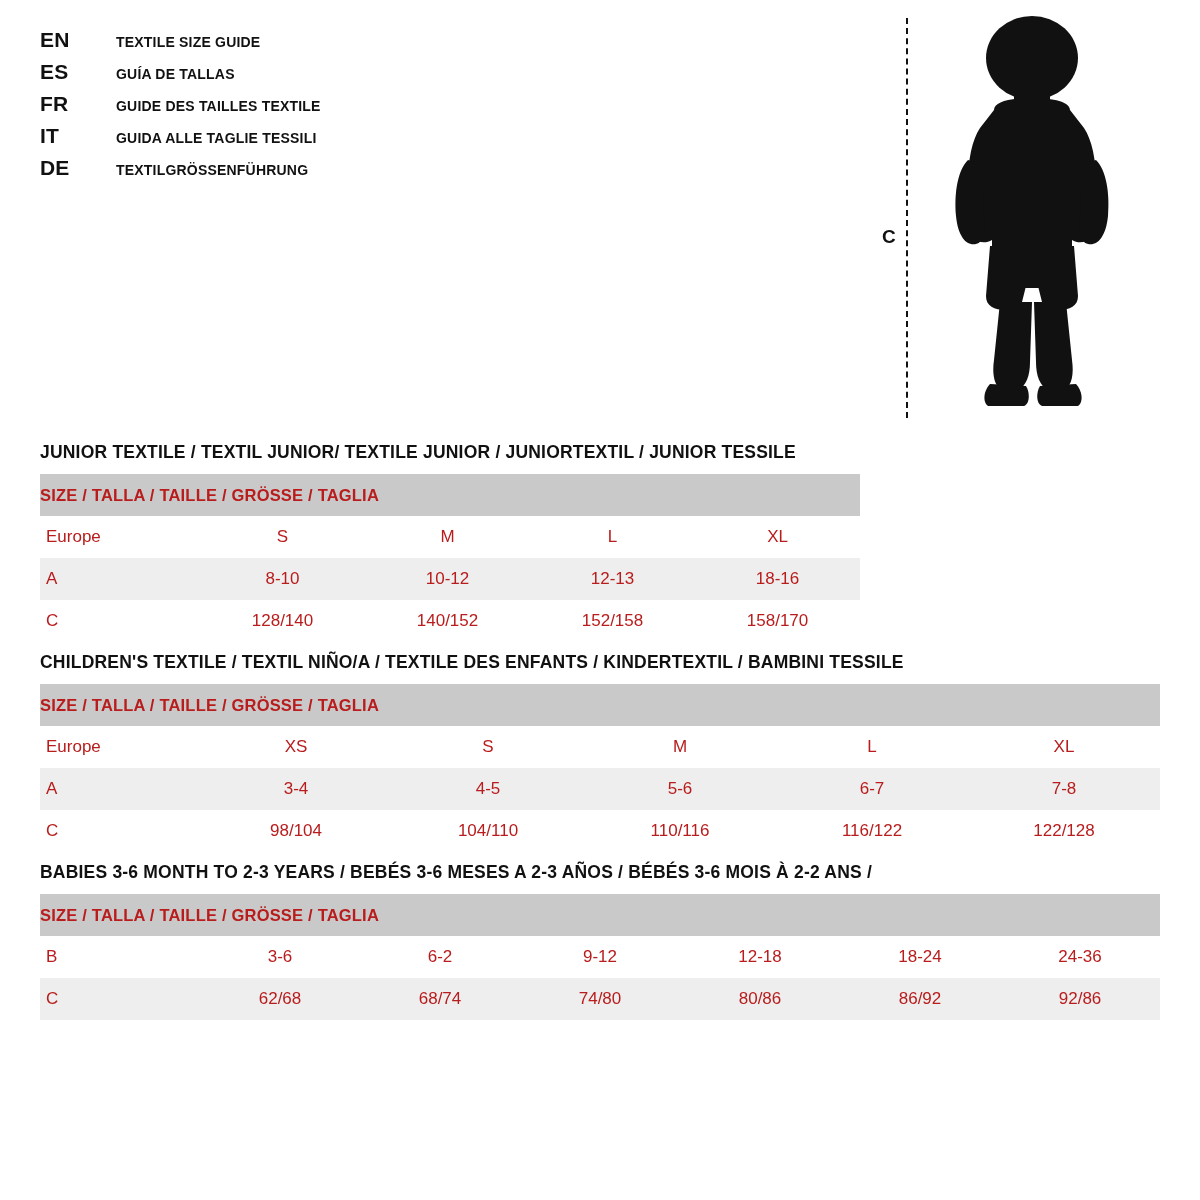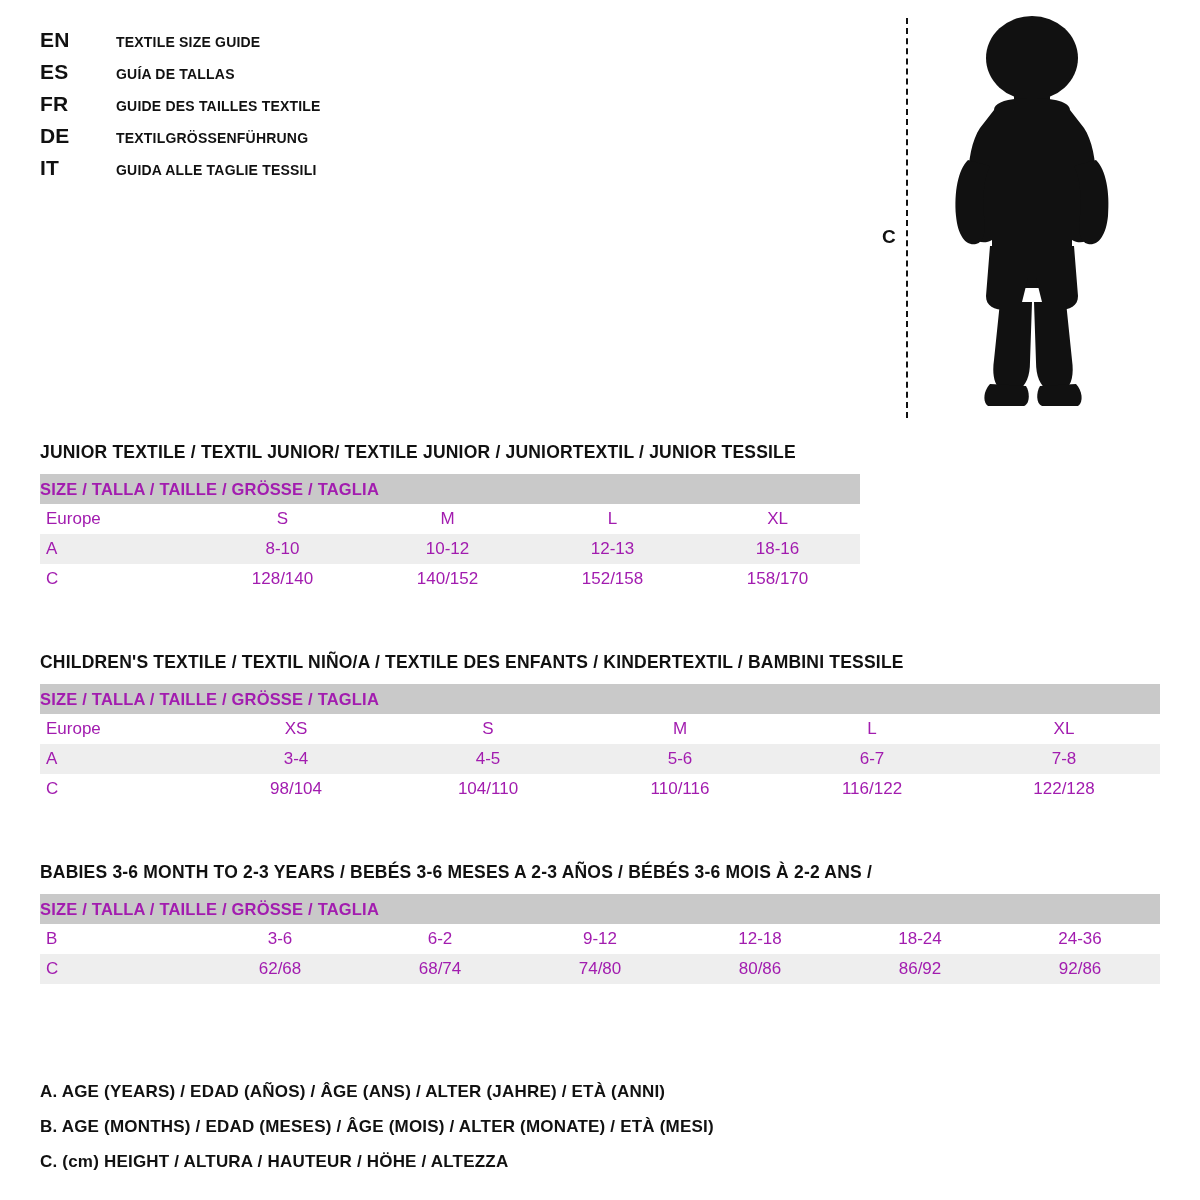--- a/index.html
+++ b/index.html
@@ -168,12 +168,12 @@
       <div class="lang-text">GUIDE DES TAILLES TEXTILE</div>
     </div>
     <div class="lang-row">
+      <div class="lang-code">IT</div>
+      <div class="lang-text">GUIDA ALLE TAGLIE TESSILI</div>
+    </div>
+    <div class="lang-row">
       <div class="lang-code">DE</div>
       <div class="lang-text">TEXTILGRÖSSENFÜHRUNG</div>
-    </div>
-    <div class="lang-row">
-      <div class="lang-code">IT</div>
-      <div class="lang-text">GUIDA ALLE TAGLIE TESSILI</div>
     </div>
   </div>
 

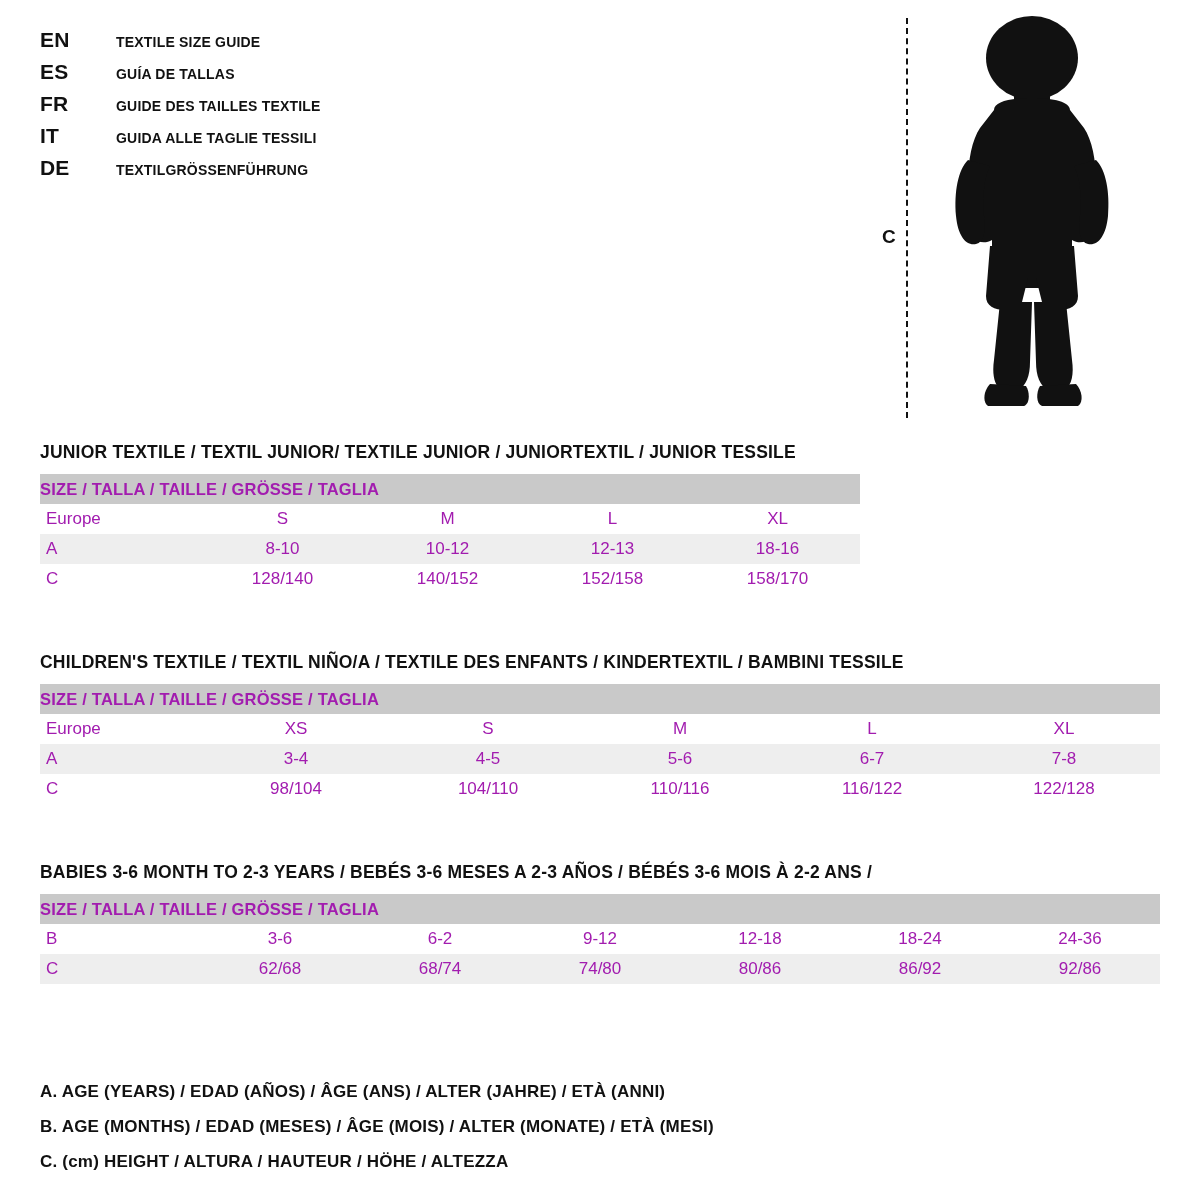--- a/index.html
+++ b/index.html
@@ -108,9 +108,9 @@
   }
   table.size-table td {
     padding: 0;
-    height: 30px;
+    height: 42px;
     vertical-align: middle;
-    color: #a21caf;
+    color: #b91c1c;
   }
   .row-head td {
     background: #c9c9c9;

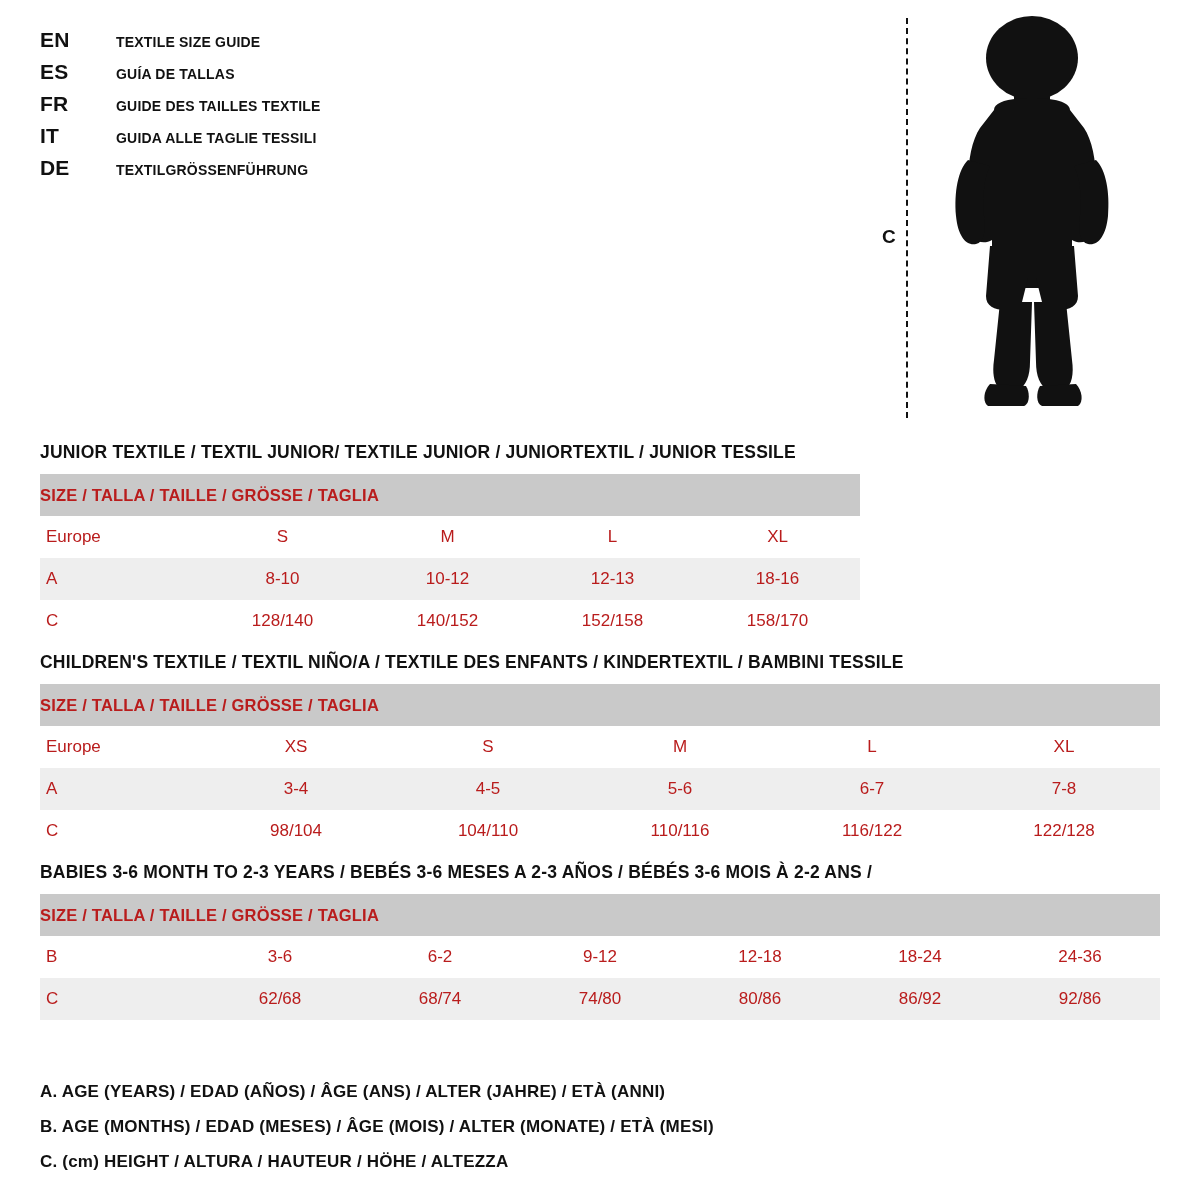--- a/index.html
+++ b/index.html
@@ -339,11 +339,6 @@
     </table>
   </div>
 
-  <div class="legend">
-    <div class="legend-line">A. AGE (YEARS) / EDAD (AÑOS) / ÂGE (ANS) / ALTER (JAHRE) / ETÀ (ANNI)</div>
-    <div class="legend-line">B. AGE (MONTHS) / EDAD (MESES) / ÂGE (MOIS) / ALTER (MONATE) / ETÀ (MESI)</div>
-    <div class="legend-line">C. (cm) HEIGHT / ALTURA / HAUTEUR / HÖHE / ALTEZZA</div>
-  </div>
 
 </div>
 

